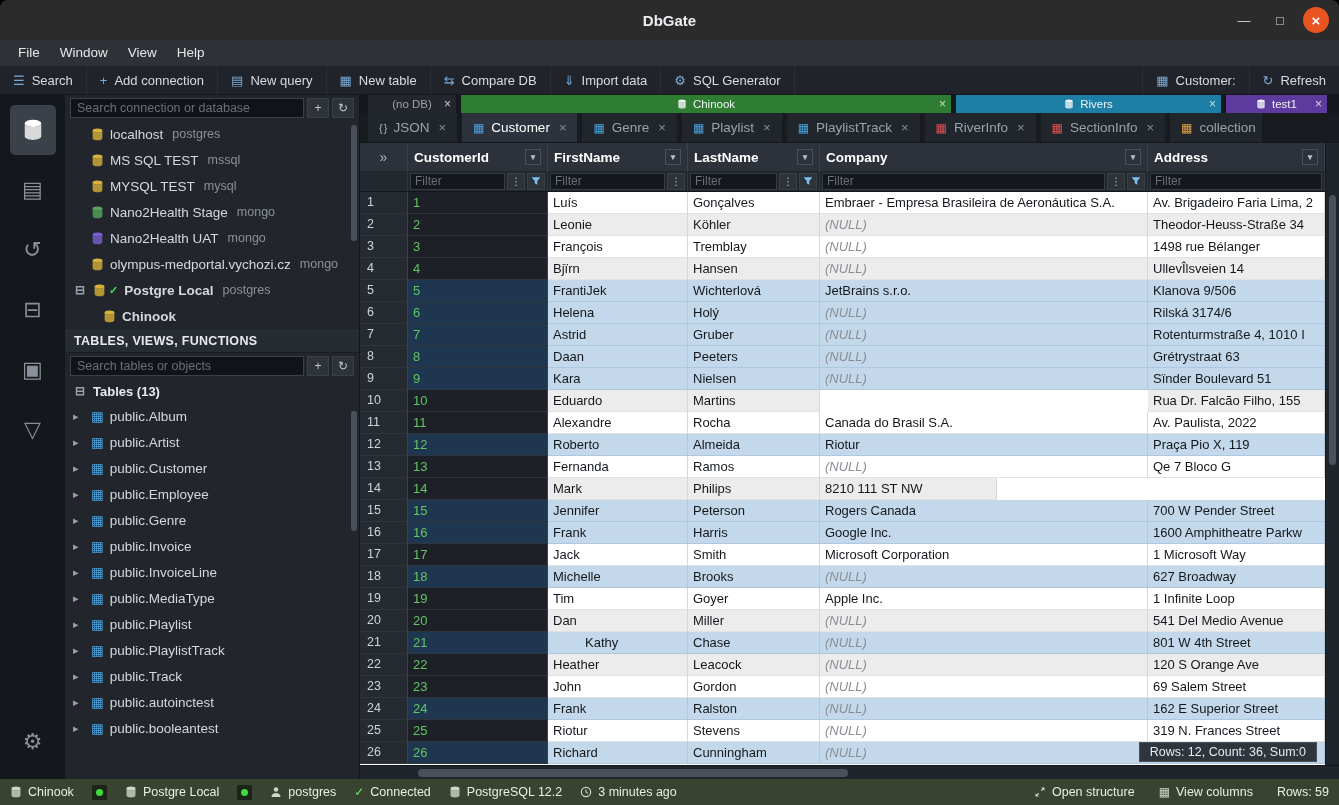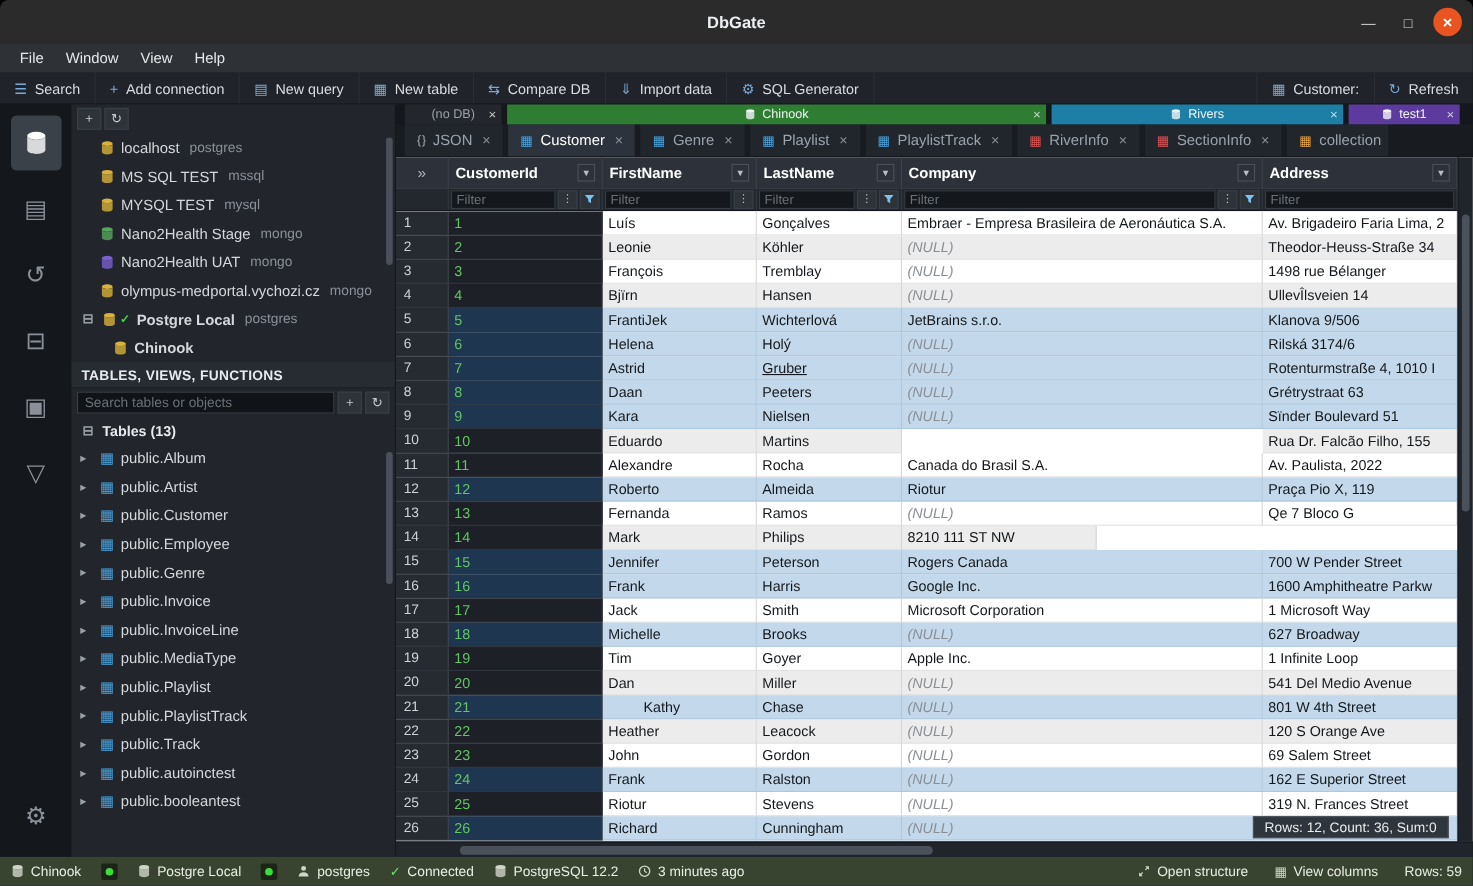--- a/index.html
+++ b/index.html
@@ -205,6 +205,7 @@
 
     <div class="leftpanel">
       <div class="searchrow">
+        <input class="search-input" placeholder="Search connection or database" style="">
         <div class="sq-btn">+</div>
         <div class="sq-btn">↻</div>
       </div>

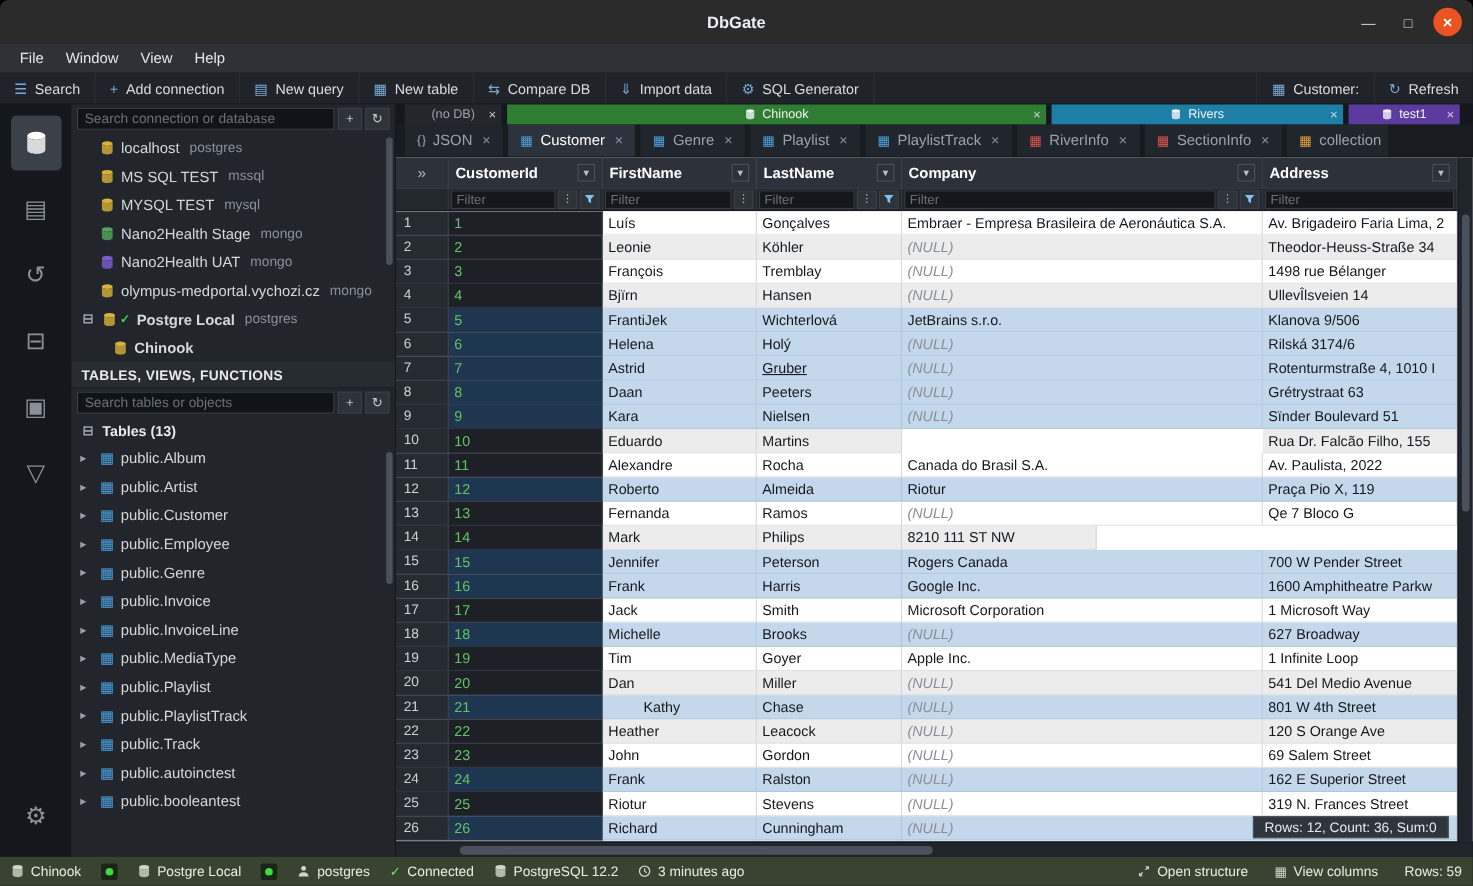--- a/index.html
+++ b/index.html
@@ -568,7 +568,7 @@
               <div class="gc num">7</div>
               <div class="gc id" style="width: 140px;">7</div>
               <div class="gc light" style="width: 140px;">Astrid</div>
-              <div class="gc light" style="width: 132px; text-decoration: underline;">Gruber</div>
+              <div class="gc light" style="width: 132px;">Gruber</div>
               <div class="gc light null" style="width: 328px;">(NULL)</div>
               <div class="gc light" style="width: 177px;">Rotenturmstraße 4, 1010 I</div>
             </div>

